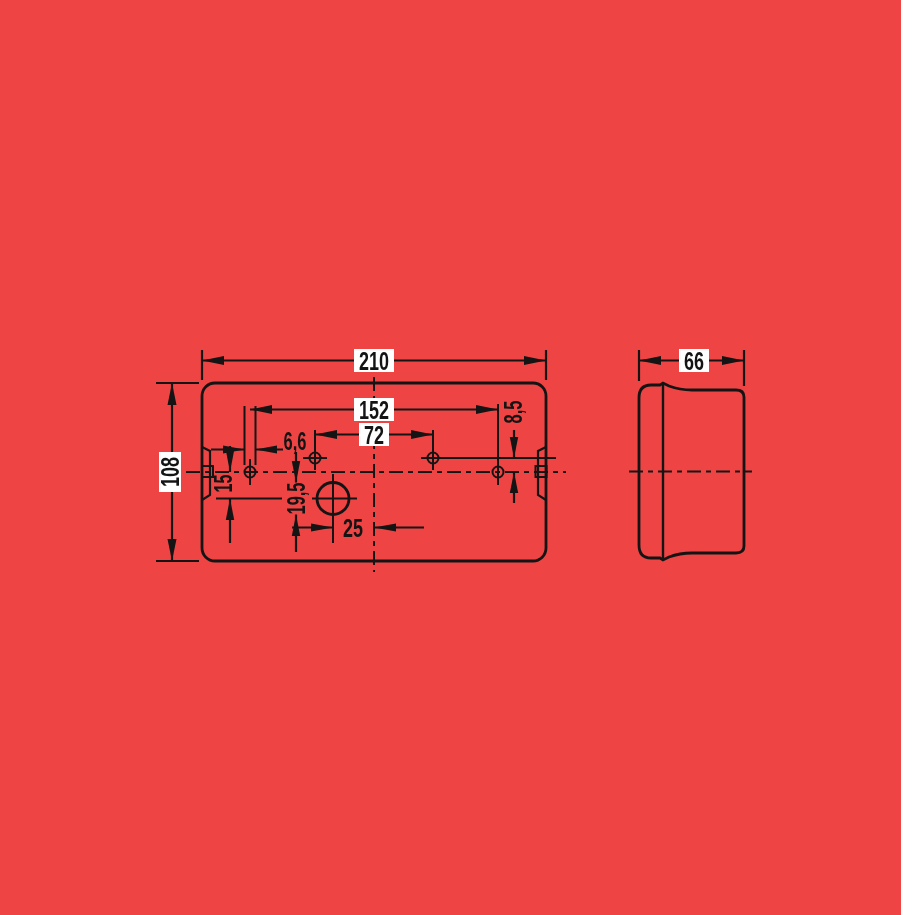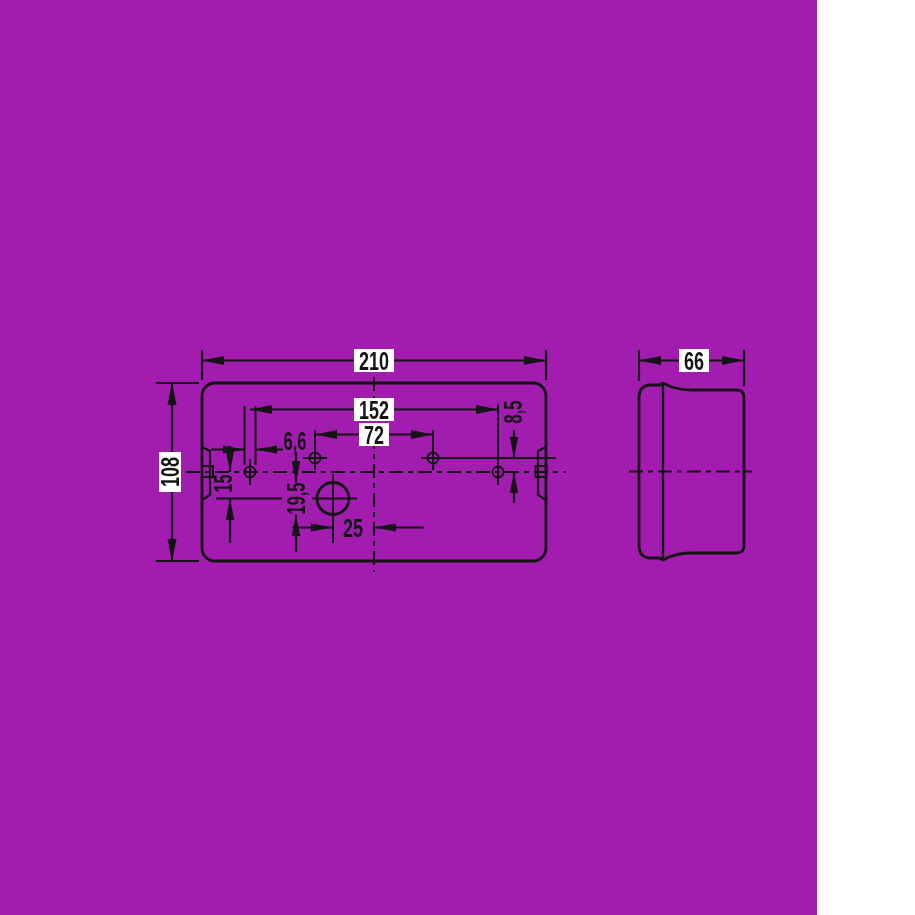--- a/index.html
+++ b/index.html
@@ -3,7 +3,7 @@
 <meta charset="utf-8">
 <style>
   html,body{margin:0;padding:0;background:#ffffff;}
-  .stage{width:817px;height:915px;position:relative;background:#a21caf;overflow:hidden;text-align:center;}
+  .stage{width:901px;height:915px;position:relative;background:#ef4444;overflow:hidden;text-align:center;}
   svg{display:block;}
   text{font-family:"Liberation Sans",sans-serif;font-weight:700;fill:#141414;}
   .dim-text{font-size:26px;}

